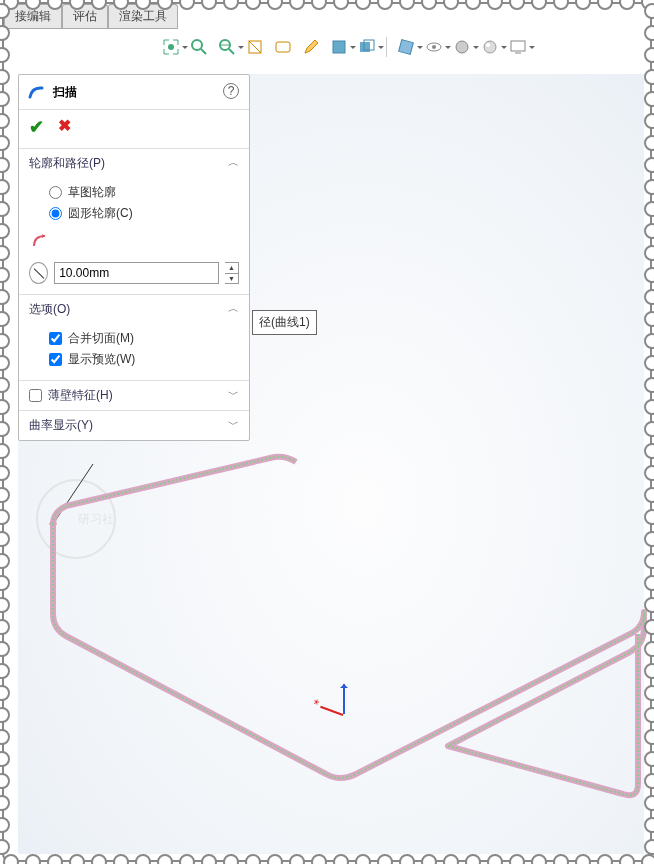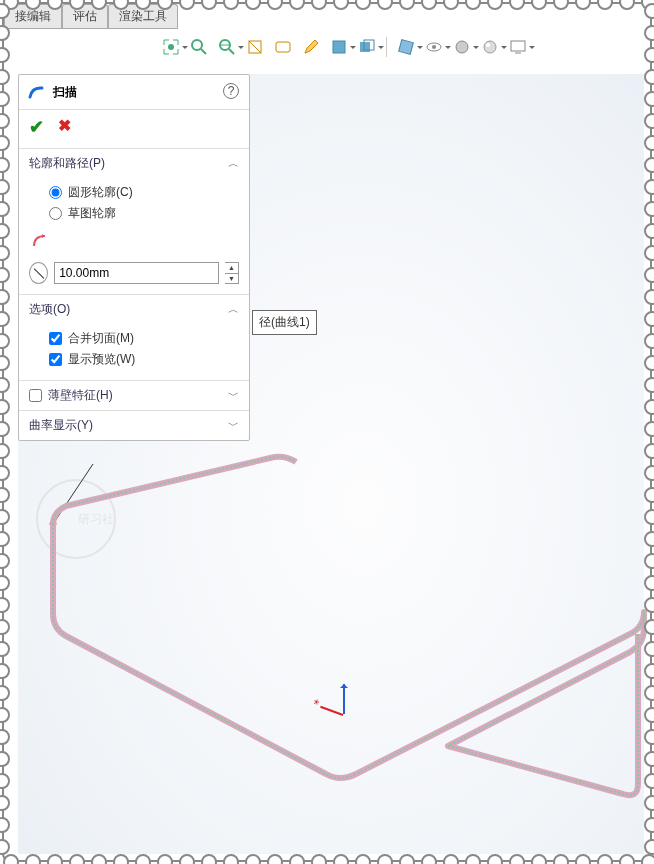--- a/index.html
+++ b/index.html
@@ -30,7 +30,7 @@
 .pm-confirm .cancel { color: #d22; font-size: 16px; font-weight: bold; }
 
 .section { border-bottom: 1px solid #ddd; }
-.sec-head { padding: 6px 10px; color: #335; display: flex; justify-content: space-between; align-items: center; }
+.sec-head { padding: 6px 10px; color: #335; display: flex; justify-content: space-between; align-items: flex-start; }
 .sec-head .chev { color: #666; font-size: 11px; }
 .sec-body { padding: 4px 10px 10px; }
 .radio-row, .check-row { display:flex; align-items:center; gap:6px; padding:2px 0 2px 20px; color:#333; }

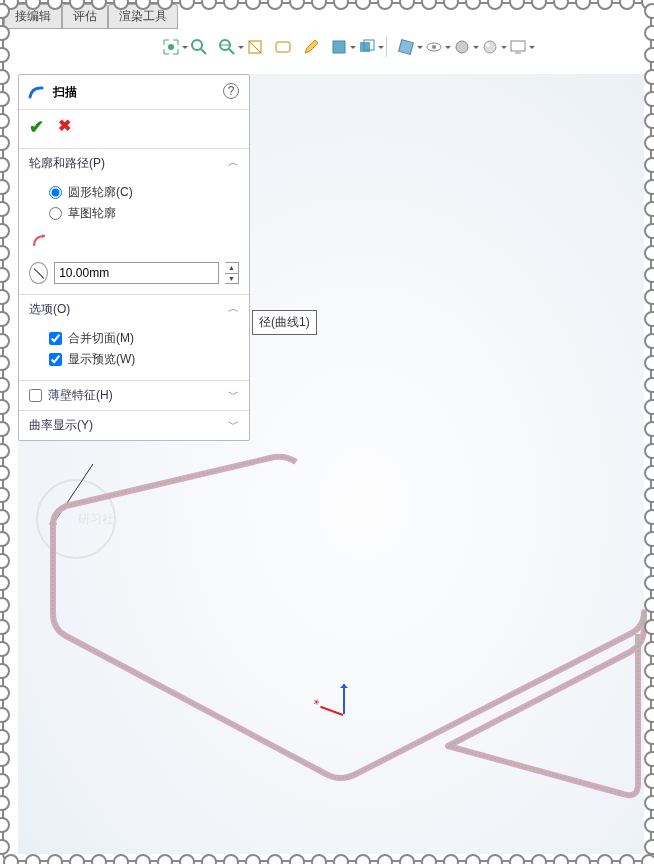--- a/index.html
+++ b/index.html
@@ -192,12 +192,12 @@
     </div>
     <div class="sec-body">
       <label class="radio-row">
+          <input type="radio" name="pp" style="">
+          <span>草图轮廓</span>
+        </label>
+      <label class="radio-row">
           <input type="radio" name="pp" checked="" style="">
           <span>圆形轮廓(C)</span>
-        </label>
-      <label class="radio-row">
-          <input type="radio" name="pp" style="">
-          <span>草图轮廓</span>
         </label>
       <div class="path-row">
         <div class="path-ico">

